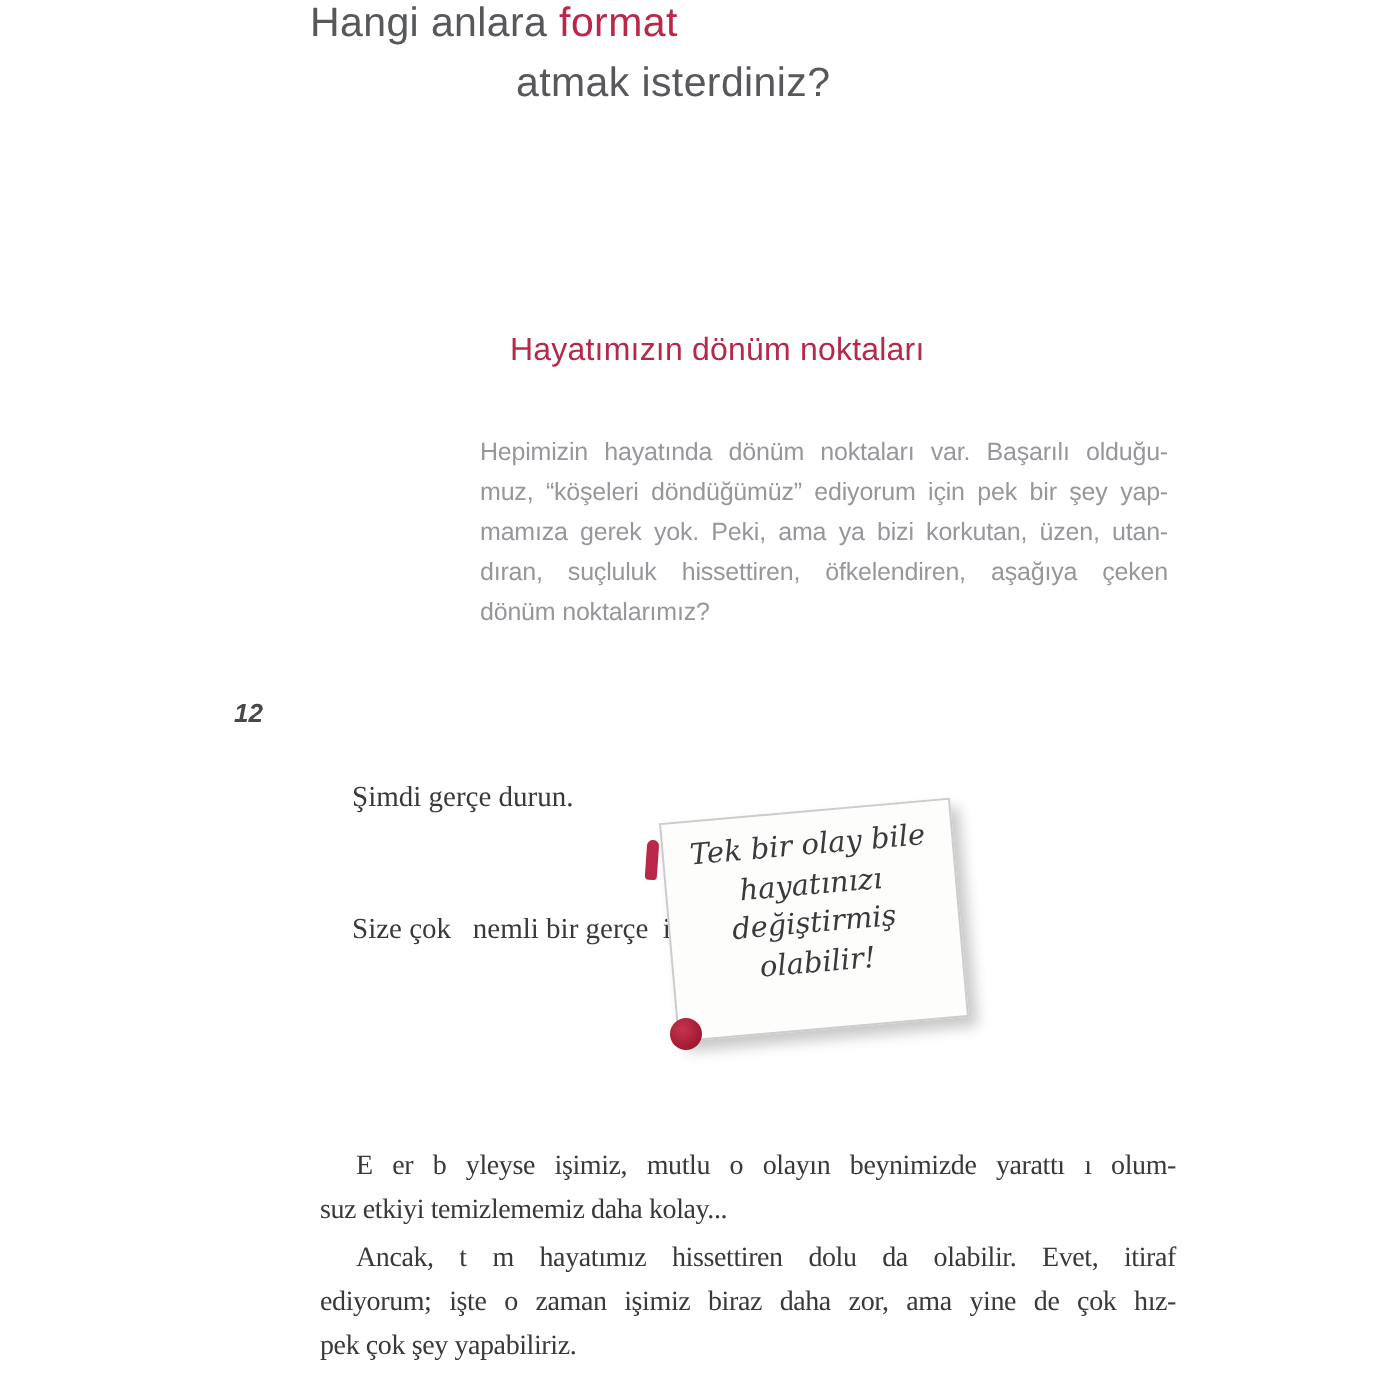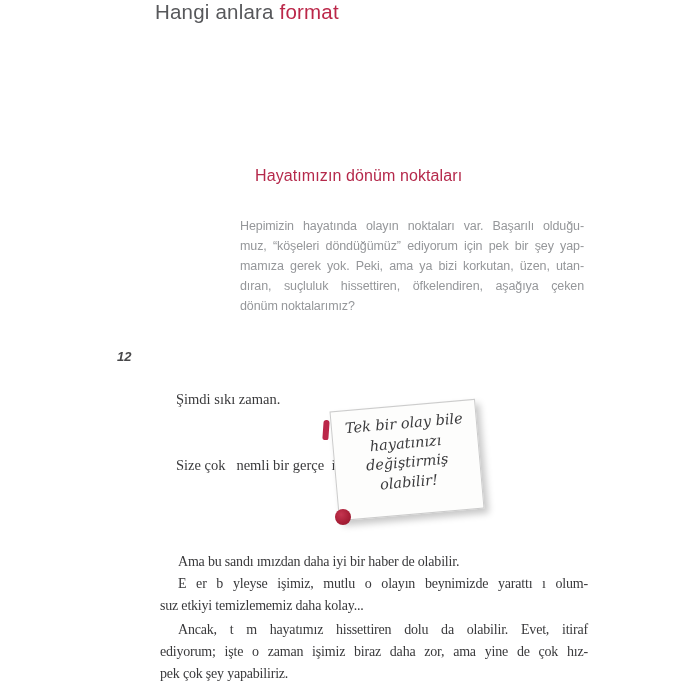--- a/index.html
+++ b/index.html
@@ -109,6 +109,7 @@
 <div class="canvas">
 
   <div class="abs title-line1"><span>Hangi anlara </span><span class="title-red">format</span></div>
+  <div class="abs title-line2">atmak isterdiniz?</div>
 
   <div class="abs section-heading">Hayatımızın dönüm noktaları</div>
 

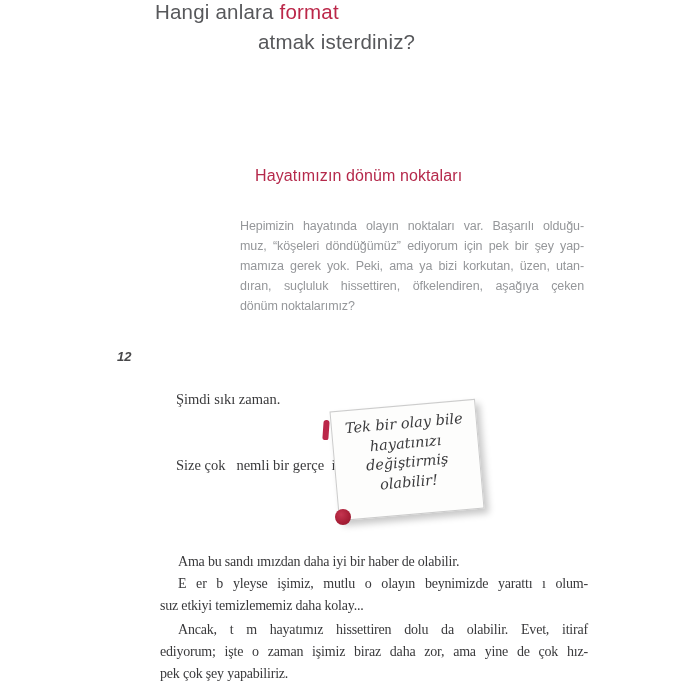--- a/index.html
+++ b/index.html
@@ -114,7 +114,7 @@
   <div class="abs section-heading">Hayatımızın dönüm noktaları</div>
 
   <div class="abs intro-para">
-    <div class="jl">Hepimizin hayatında olayın noktaları var. Başarılı olduğu-</div>
+    <div class="jl">Hepimizin hayatında dönüm noktaları var. Başarılı olduğu-</div>
     <div class="jl">muz, “köşeleri döndüğümüz” ediyorum için pek bir şey yap-</div>
     <div class="jl">mamıza gerek yok. Peki, ama ya bizi korkutan, üzen, utan-</div>
     <div class="jl">dıran, suçluluk hissettiren, öfkelendiren, aşağıya çeken</div>

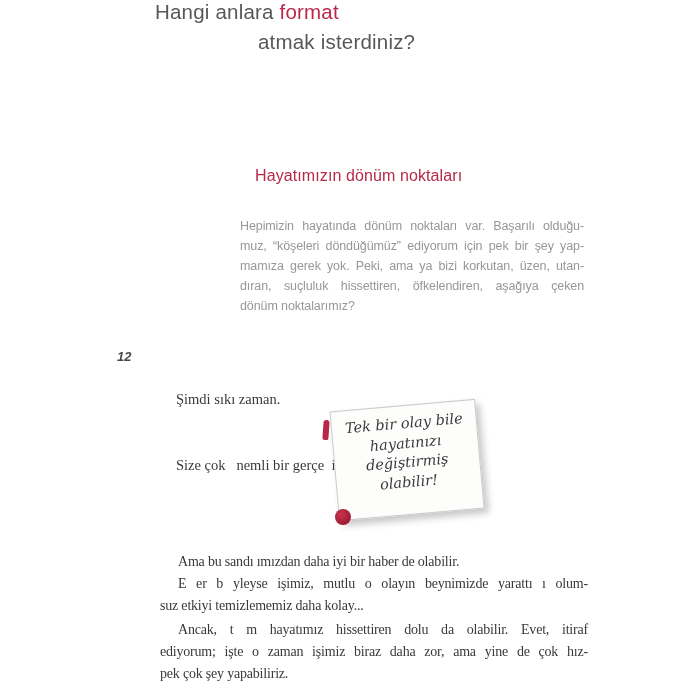--- a/index.html
+++ b/index.html
@@ -124,7 +124,7 @@
   <div class="abs page-number">12</div>
 
   <div class="abs serif lead">
-    <div>Şimdi sıkı zaman.</div>
+    <div>Şimdi gerçe durun.</div>
     <div>Size çok   nemli bir gerçe  i açıklamak istiyorum:</div>
   </div>
 

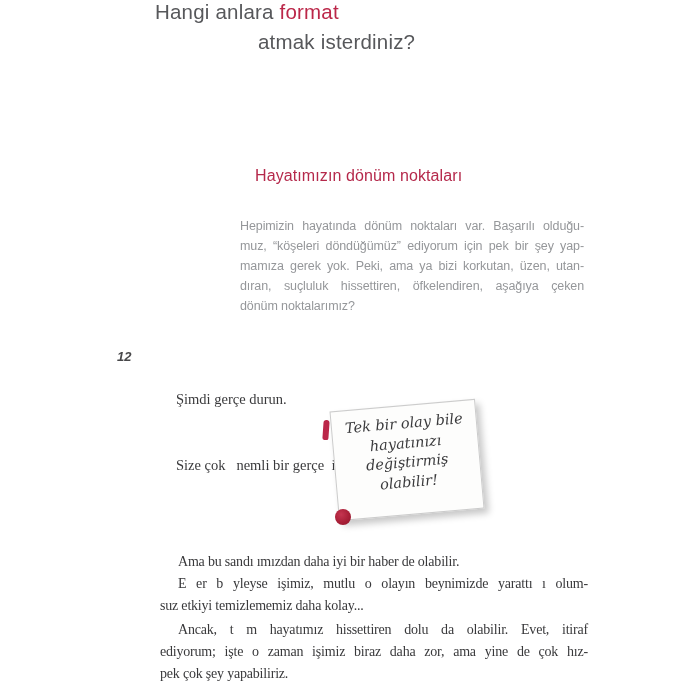--- a/index.html
+++ b/index.html
@@ -139,9 +139,6 @@
 
   <div class="abs pin-dot"></div>
 
-  <div class="abs serif body-para bp1">
-    <div class="ind">Ama bu sandı ımızdan daha iyi bir haber de olabilir.</div>
-  </div>
 
   <div class="abs serif body-para bp2">
     <div class="ind jl">E er b yleyse işimiz, mutlu o olayın beynimizde yarattı ı olum-</div>

